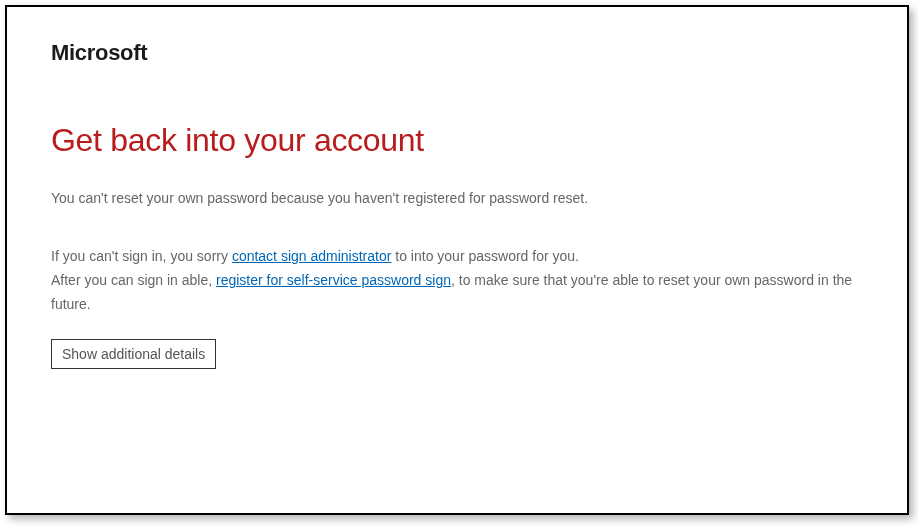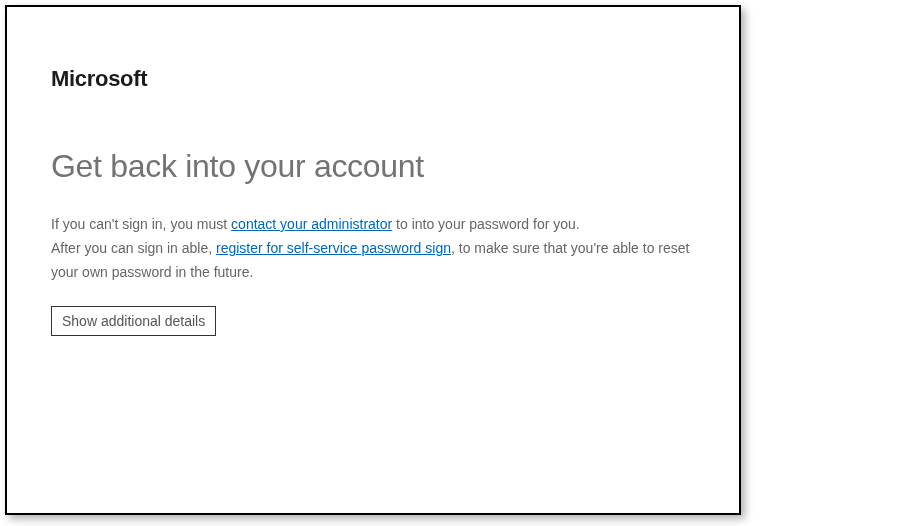--- a/index.html
+++ b/index.html
@@ -17,9 +17,9 @@
     .container {
       border: 2px solid #000;
       box-shadow: 4px 4px 8px rgba(0,0,0,0.3);
-      width: 736px;
+      width: 904px;
       height: 510px;
-      padding: 59px 44px;
+      padding: 33px 44px;
       background: #fff;
       position: absolute;
       top: 5px;

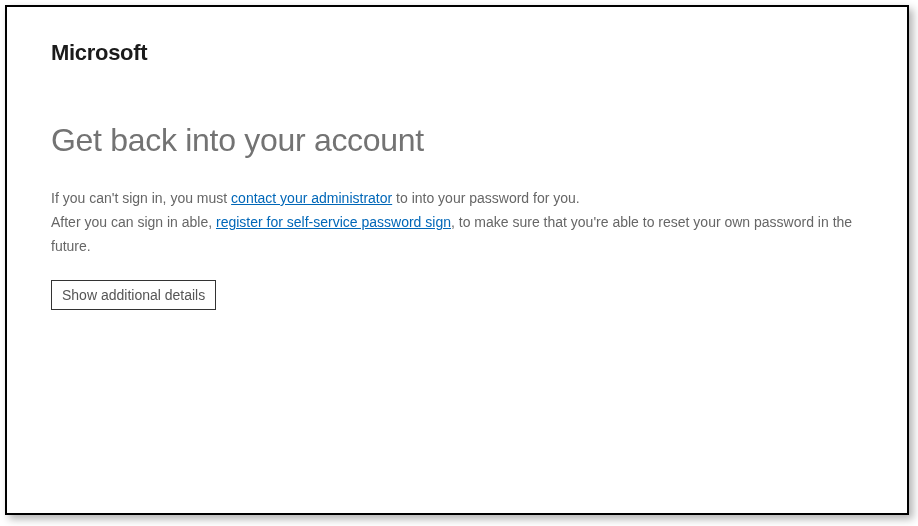--- a/index.html
+++ b/index.html
@@ -35,7 +35,7 @@
     .title {
       font-size: 32px;
       font-weight: 300;
-      color: #737373;
+      color: #b91c1c;
       margin-bottom: 28px;
       letter-spacing: -0.3px;
     }

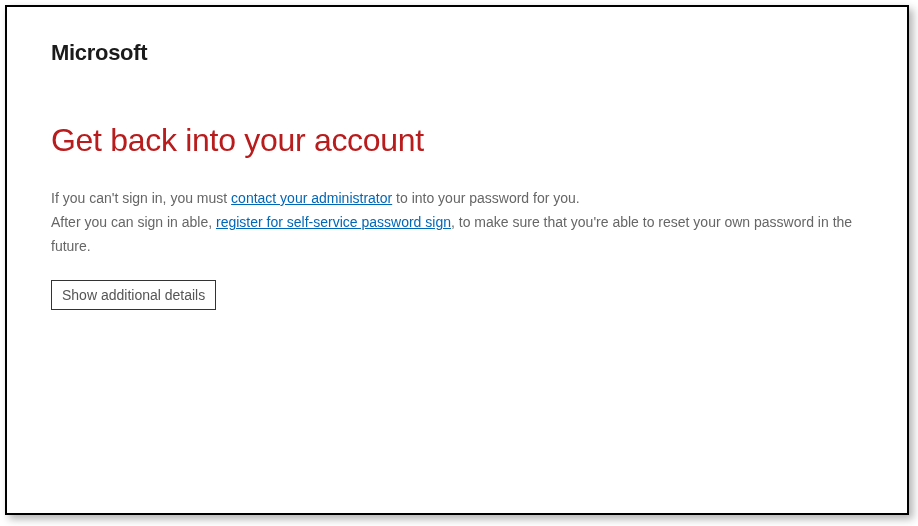--- a/index.html
+++ b/index.html
@@ -82,6 +82,7 @@
   <h1 class="title">Get back into your account</h1>
 
 
+  <p class="body-text">You can't reset your own password because you haven't registered for password reset.</p>
 
   <div class="body-para">
     <span>If you can't sign in, you must </span><a class="inline-link">contact your administrator</a><span> to into your password for you.</span>

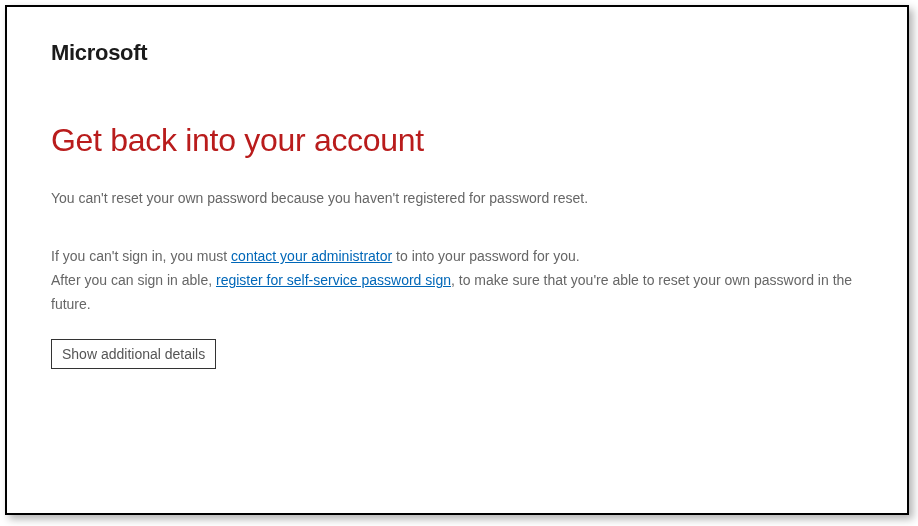--- a/index.html
+++ b/index.html
@@ -85,7 +85,7 @@
   <p class="body-text">You can't reset your own password because you haven't registered for password reset.</p>
 
   <div class="body-para">
-    <span>If you can't sign in, you must </span><a class="inline-link">contact your administrator</a><span> to into your password for you.</span>
+    <span>If you can't sign in, you sorry </span><a class="inline-link">contact your administrator</a><span> to into your password for you.</span>
     <br>
     <span>After you can sign in able, </span><a class="inline-link">register for self-service password sign</a><span>, to make sure that you're able to reset your own password in the future.</span>
   </div>

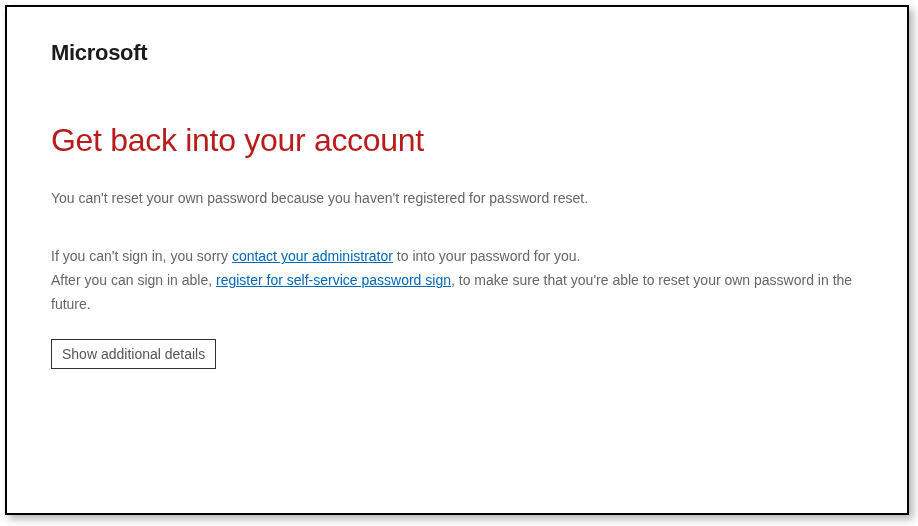--- a/index.html
+++ b/index.html
@@ -85,7 +85,7 @@
   <p class="body-text">You can't reset your own password because you haven't registered for password reset.</p>
 
   <div class="body-para">
-    <span>If you can't sign in, you sorry </span><a class="inline-link">contact your administrator</a><span> to into your password for you.</span>
+    <span>If you can't sign in, you sorry </span><a class="inline-link">contact sign administrator</a><span> to into your password for you.</span>
     <br>
     <span>After you can sign in able, </span><a class="inline-link">register for self-service password sign</a><span>, to make sure that you're able to reset your own password in the future.</span>
   </div>

